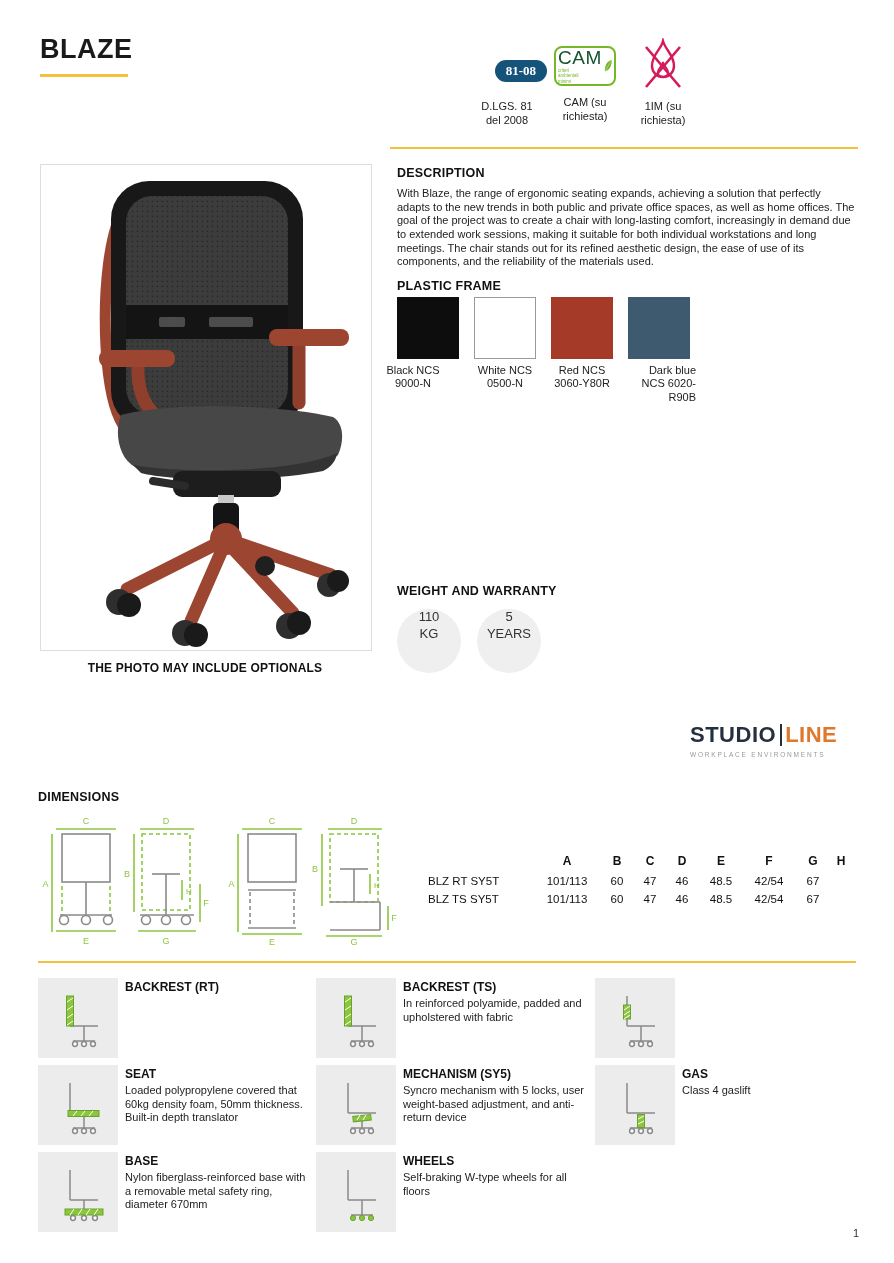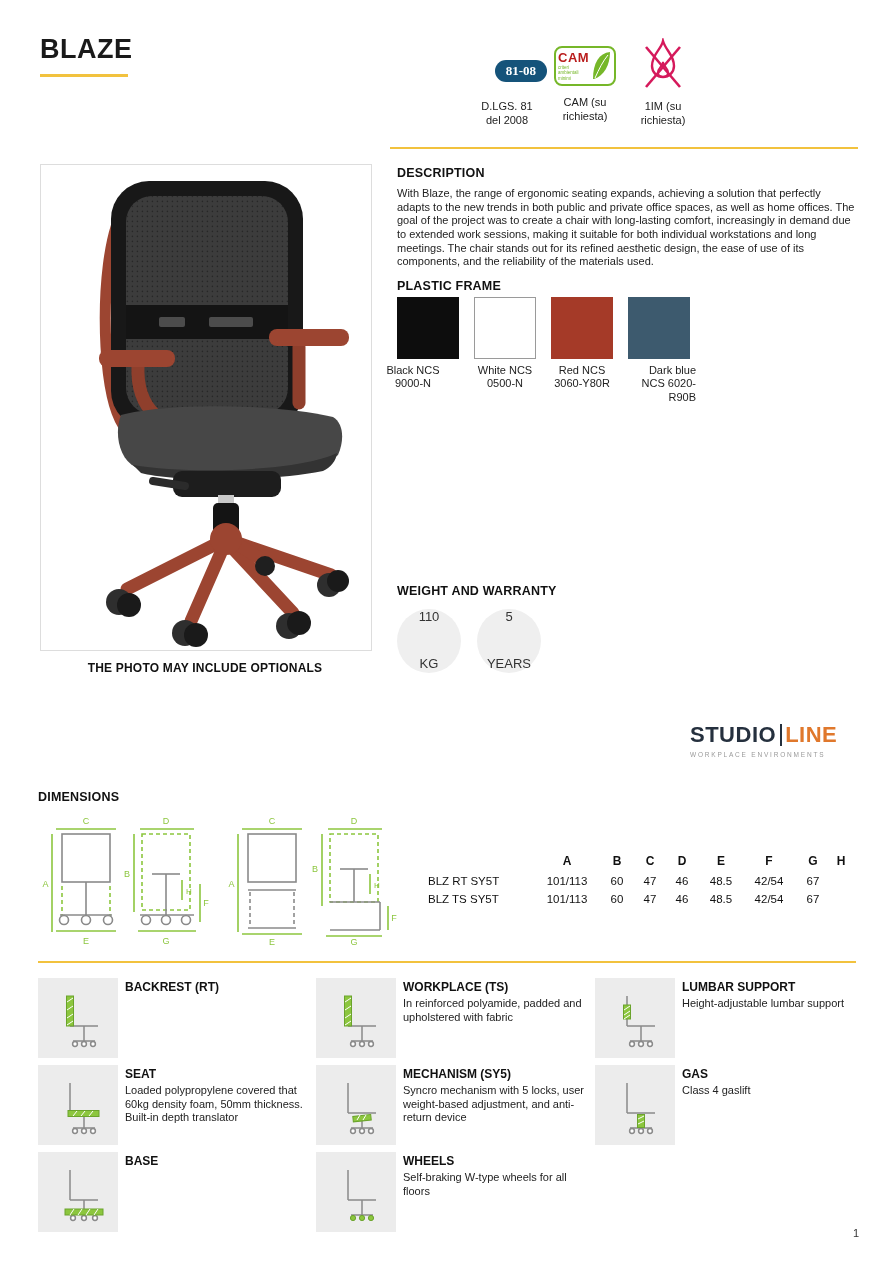--- a/index.html
+++ b/index.html
@@ -16,7 +16,7 @@
   .cam-badge{display:flex;align-items:center;gap:2px;border:2px solid #76b729;border-radius:8px;
              background:#fff;width:62px;height:40px;padding:1px 2px;box-sizing:border-box;}
   .cam-left{text-align:left;line-height:1;}
-  .cam-title{font-weight:bold;font-size:13px;color:#b91c1c;letter-spacing:.5px;}
+  .cam-title{font-weight:normal;font-size:19px;color:#14532d;letter-spacing:.5px;}
   .cam-sub{font-size:4.5px;color:#76b729;white-space:pre-line;line-height:1.15;margin-top:1px;}
   .swatch{width:62px;height:62px;}
   .swatch.white{border:1px solid #9a9a9a;box-sizing:border-box;}

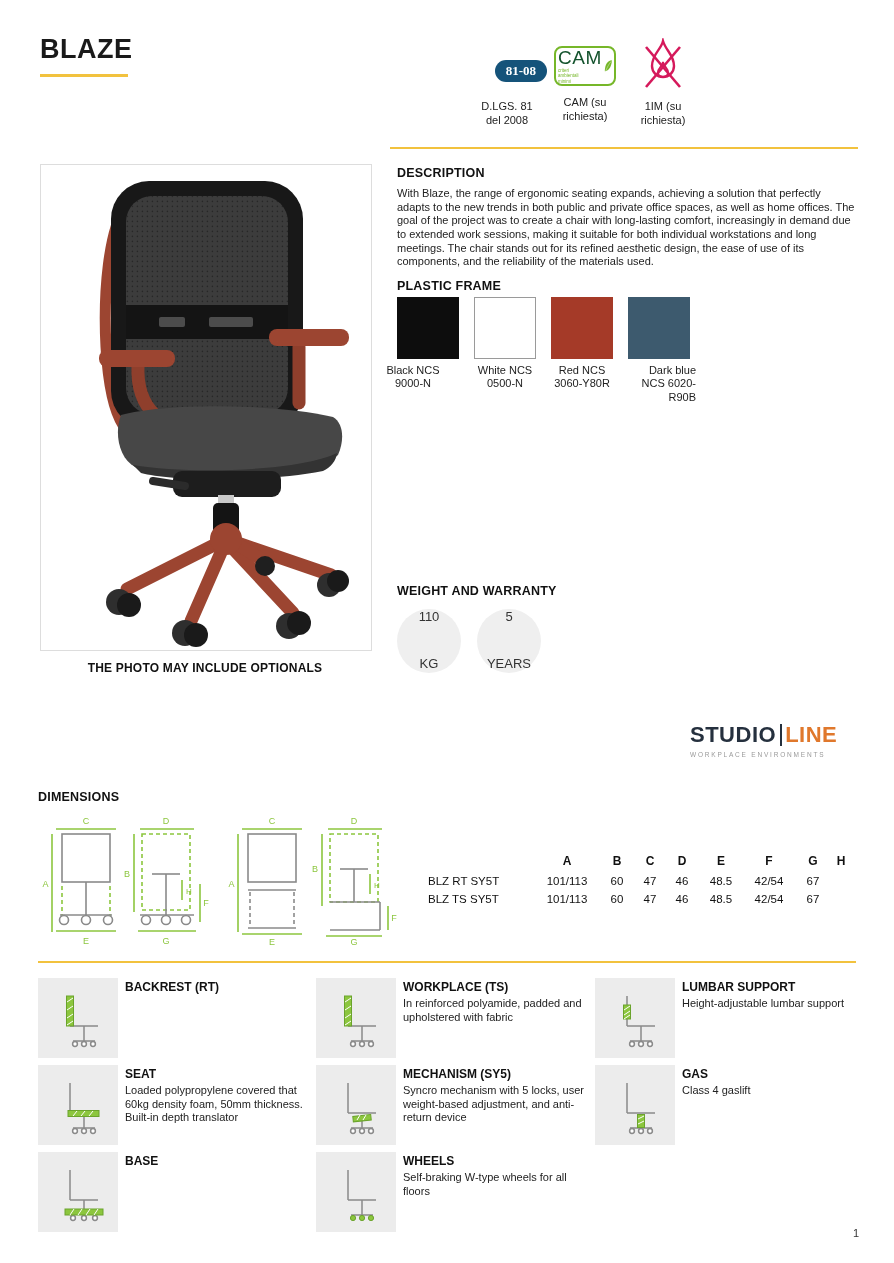--- a/index.html
+++ b/index.html
@@ -22,7 +22,7 @@
   .swatch.white{border:1px solid #9a9a9a;box-sizing:border-box;}
   .swatch-label{width:74px;text-align:center;font-size:11px;line-height:1.22;color:#222;}
   .circle-badge{width:64px;height:64px;border-radius:50%;display:flex;flex-direction:column;
-                align-items:center;justify-content:space-between;font-size:13px;color:#333;line-height:1.3;}
+                align-items:center;justify-content:flex-start;font-size:13px;color:#333;line-height:1.3;}
   .gold-line{height:2px;}
   .photo-frame{border:1px solid #ddd;background:#fff;}
   .caption{font-weight:bold;font-size:12px;color:#111;text-align:center;letter-spacing:.2px;}

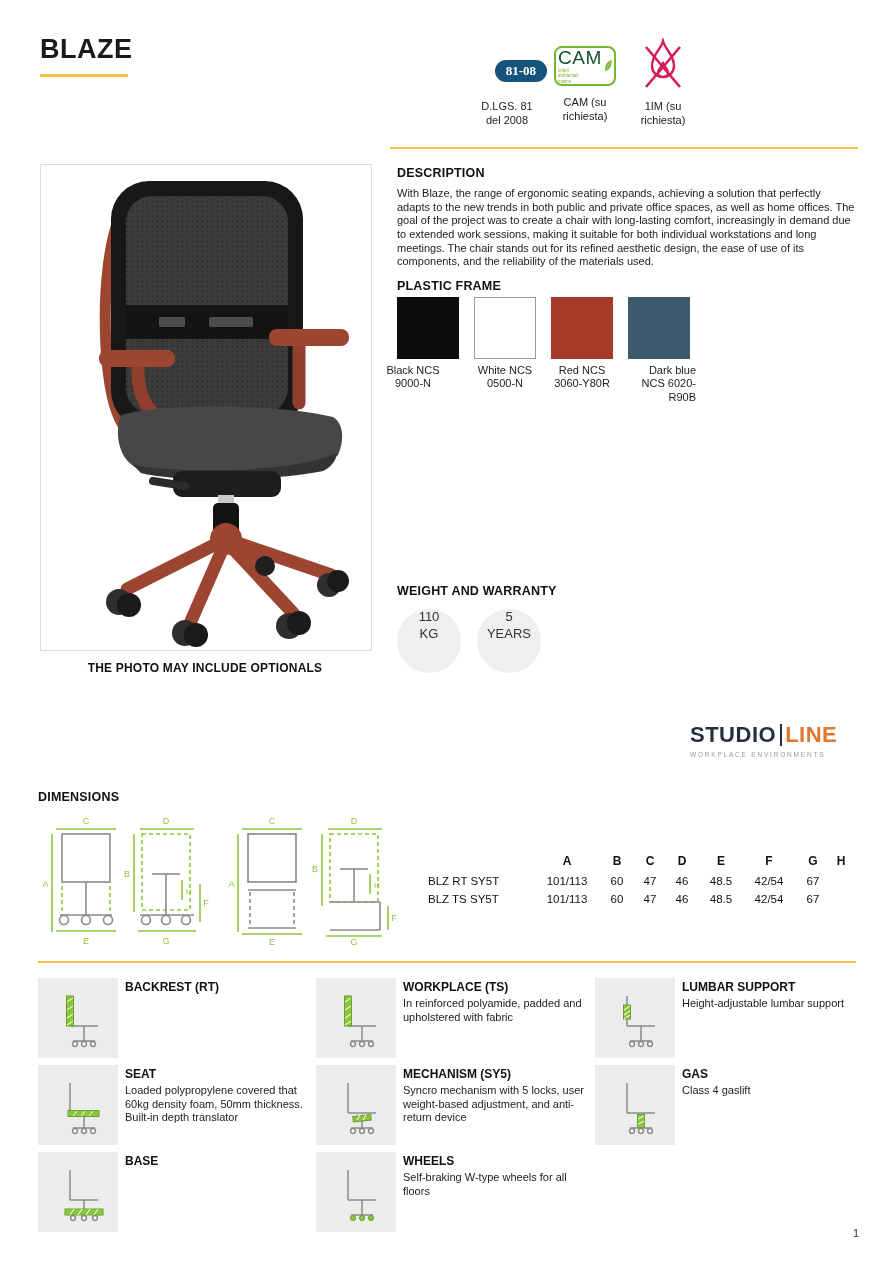--- a/index.html
+++ b/index.html
@@ -354,7 +354,7 @@
     </svg>
   </div>
   <div class="abs" style="left:403px;top:980px;">
-    <div class="feature-title">WORKPLACE (TS)</div>
+    <div class="feature-title">BACKREST (TS)</div>
     <div class="feature-desc">In reinforced polyamide, padded and upholstered with fabric</div>
   </div>
 

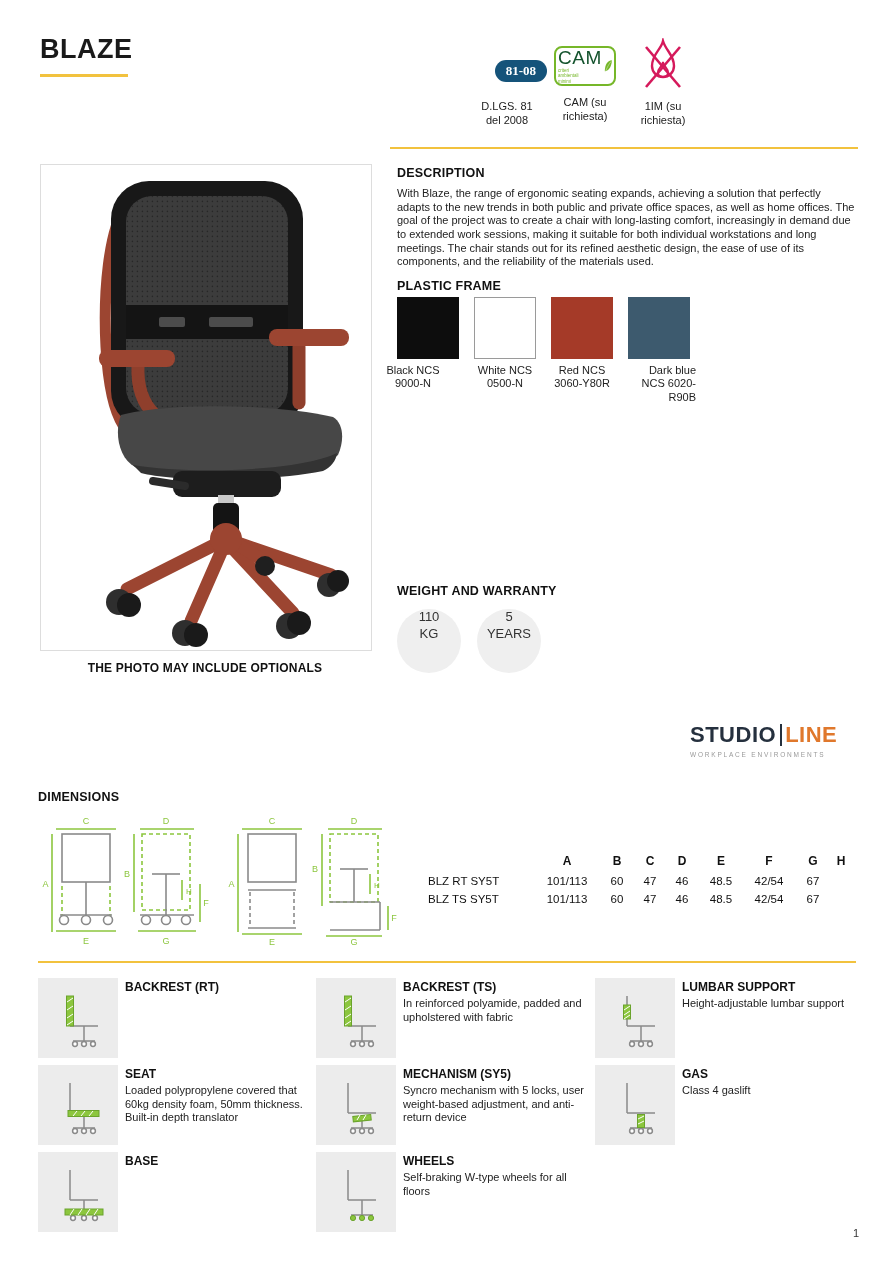--- a/index.html
+++ b/index.html
@@ -377,10 +377,6 @@
         </g>
     </svg>
   </div>
-  <div class="abs" style="left:682px;top:980px;">
-    <div class="feature-title">LUMBAR SUPPORT</div>
-    <div class="feature-desc">Height-adjustable lumbar support</div>
-  </div>
 
   <div class="abs feature-icon" style="left:38px;top:1065px;">
     <svg width="60" height="60" viewBox="0 0 60 60">

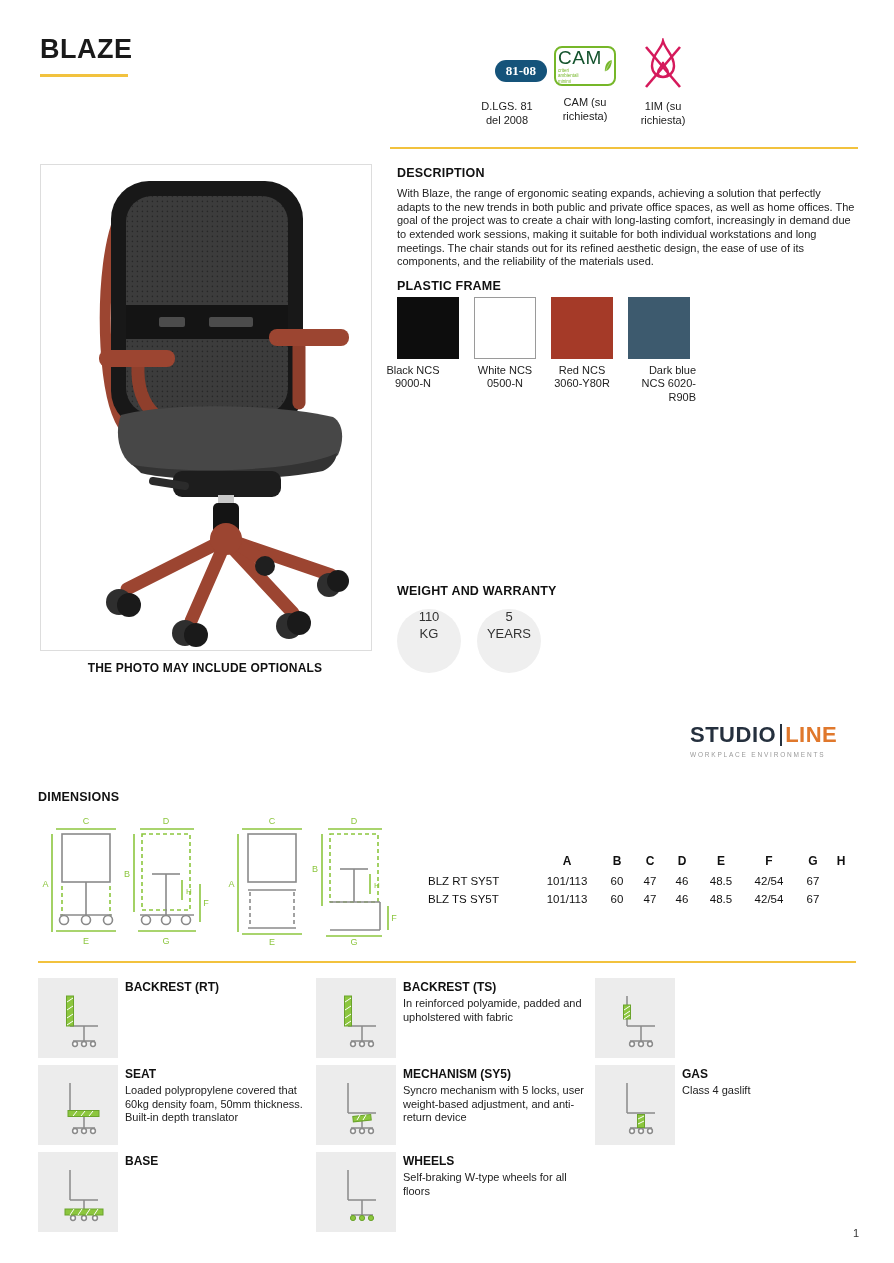--- a/index.html
+++ b/index.html
@@ -467,6 +467,7 @@
   </div>
   <div class="abs" style="left:125px;top:1154px;">
     <div class="feature-title">BASE</div>
+    <div class="feature-desc">Nylon fiberglass-reinforced base with a removable metal safety ring, diameter 670mm</div>
   </div>
 
   <div class="abs feature-icon" style="left:316px;top:1152px;">

